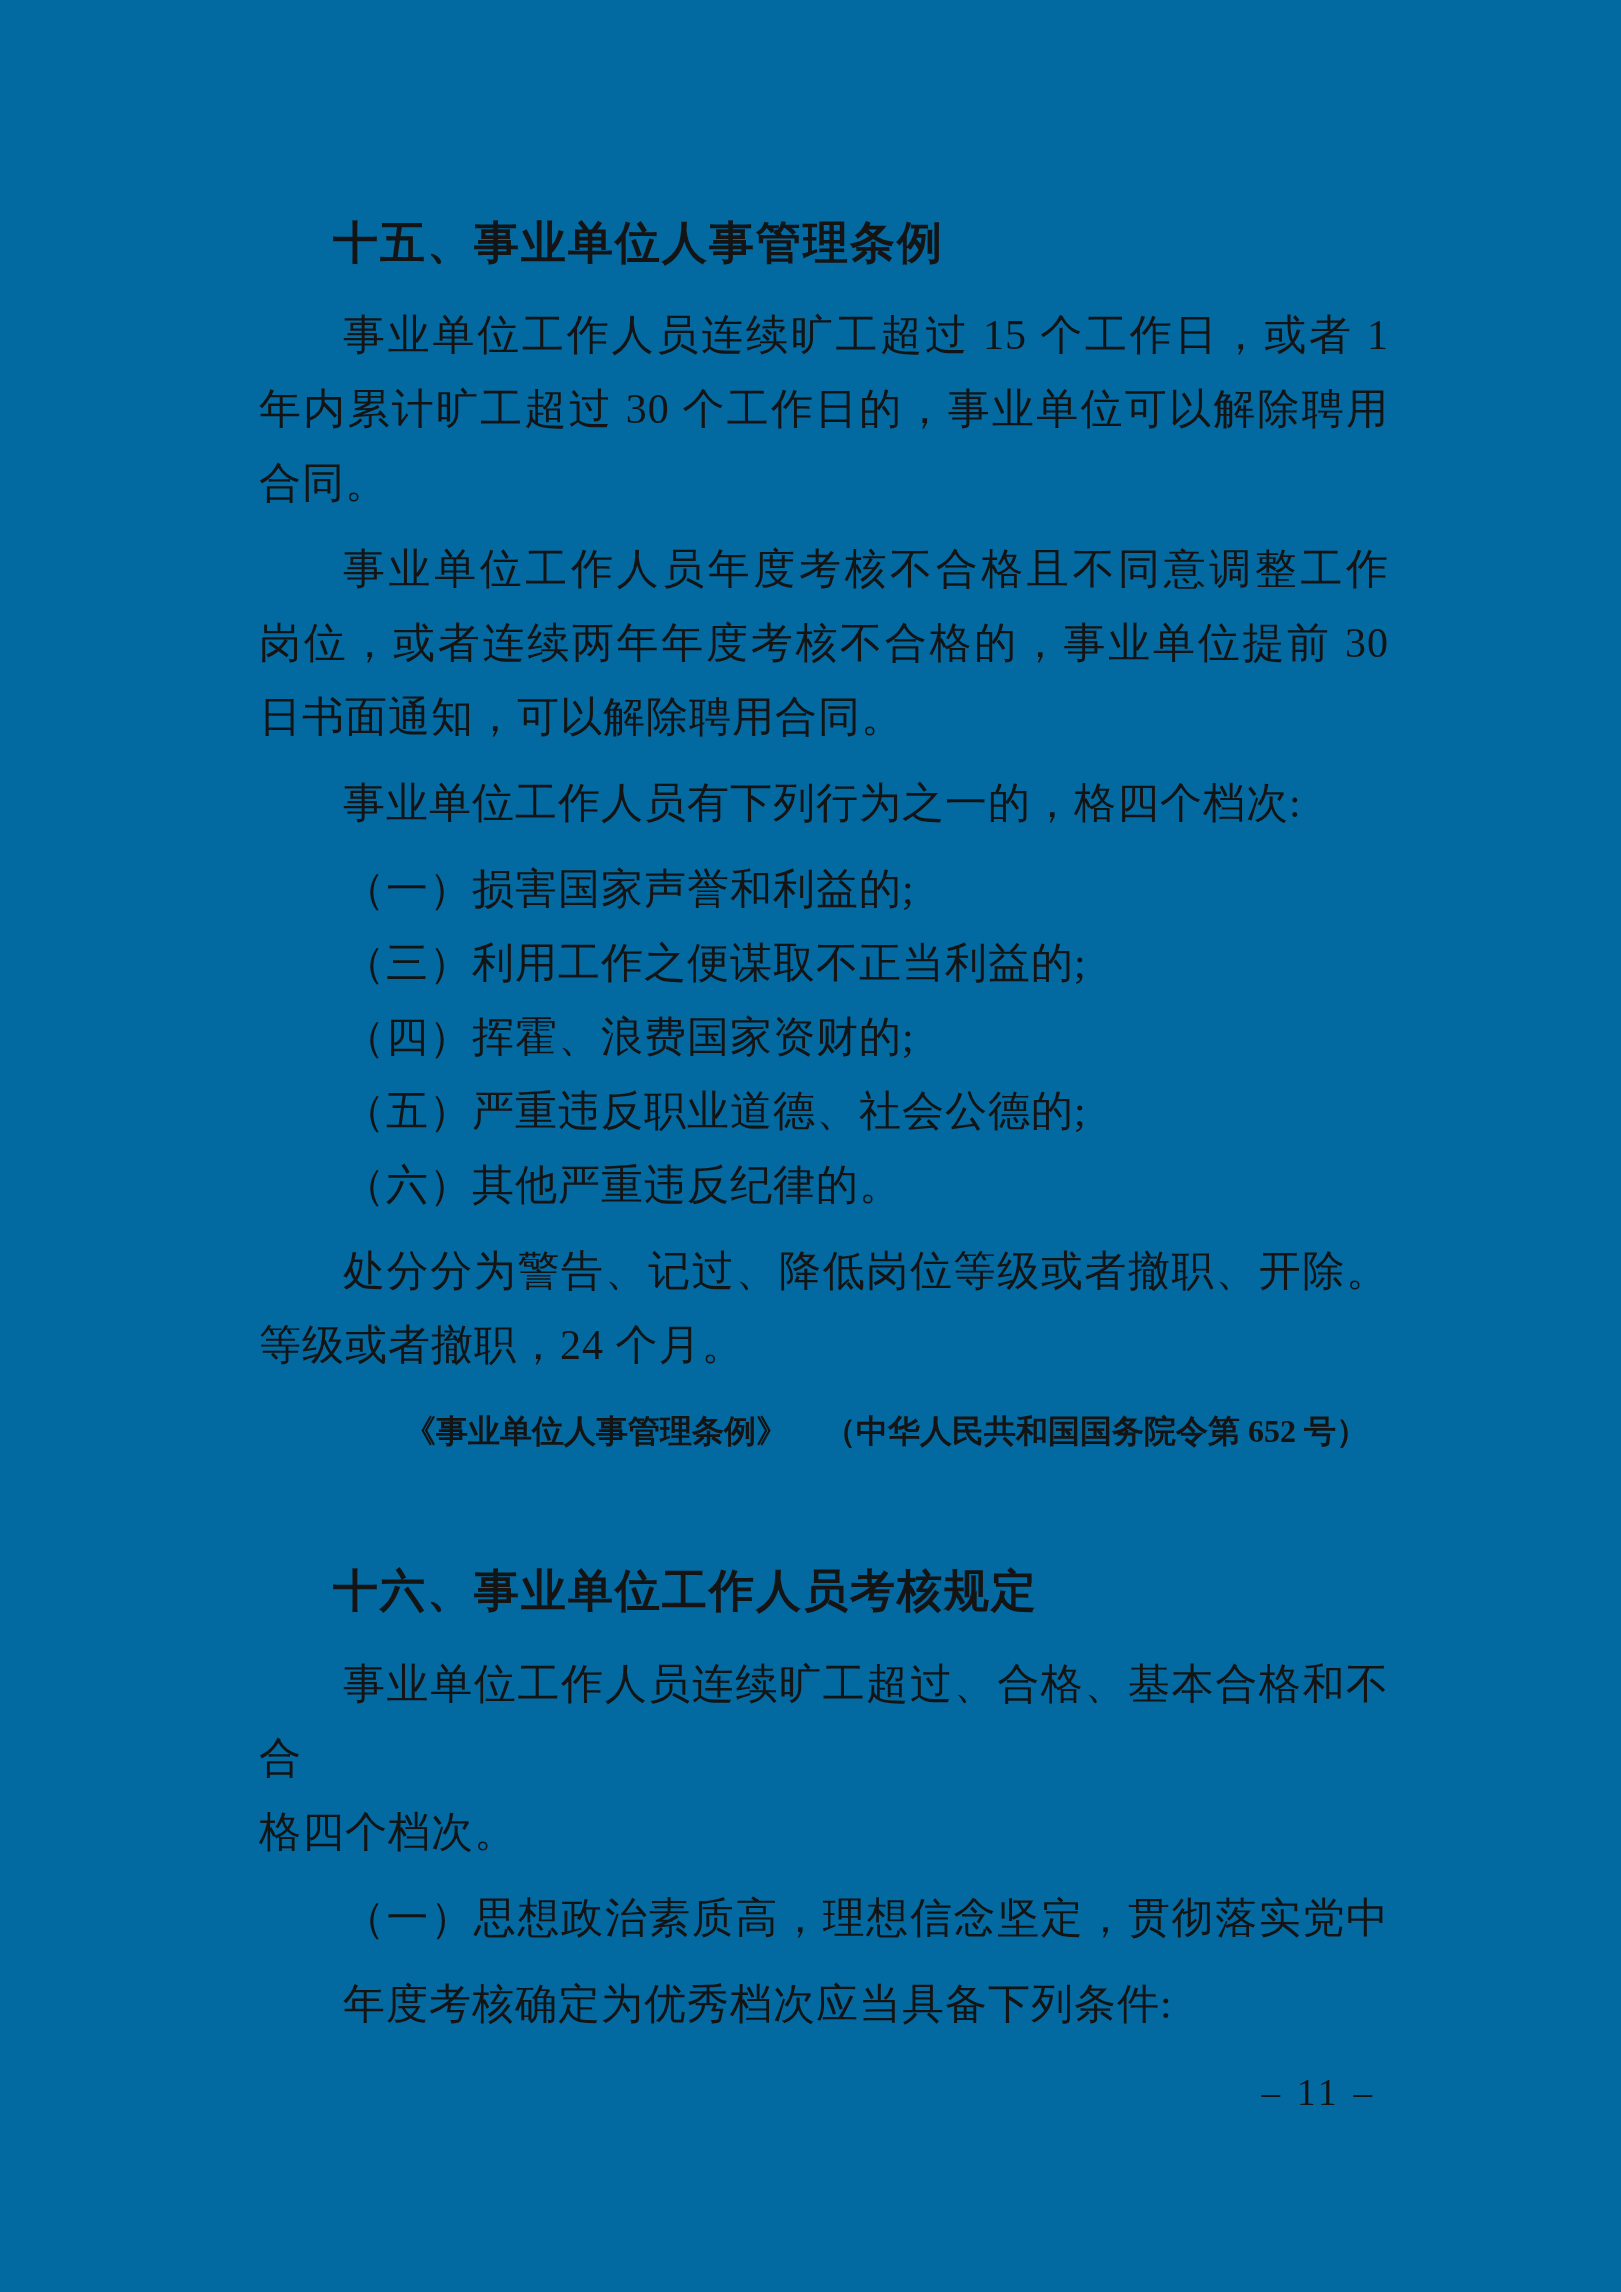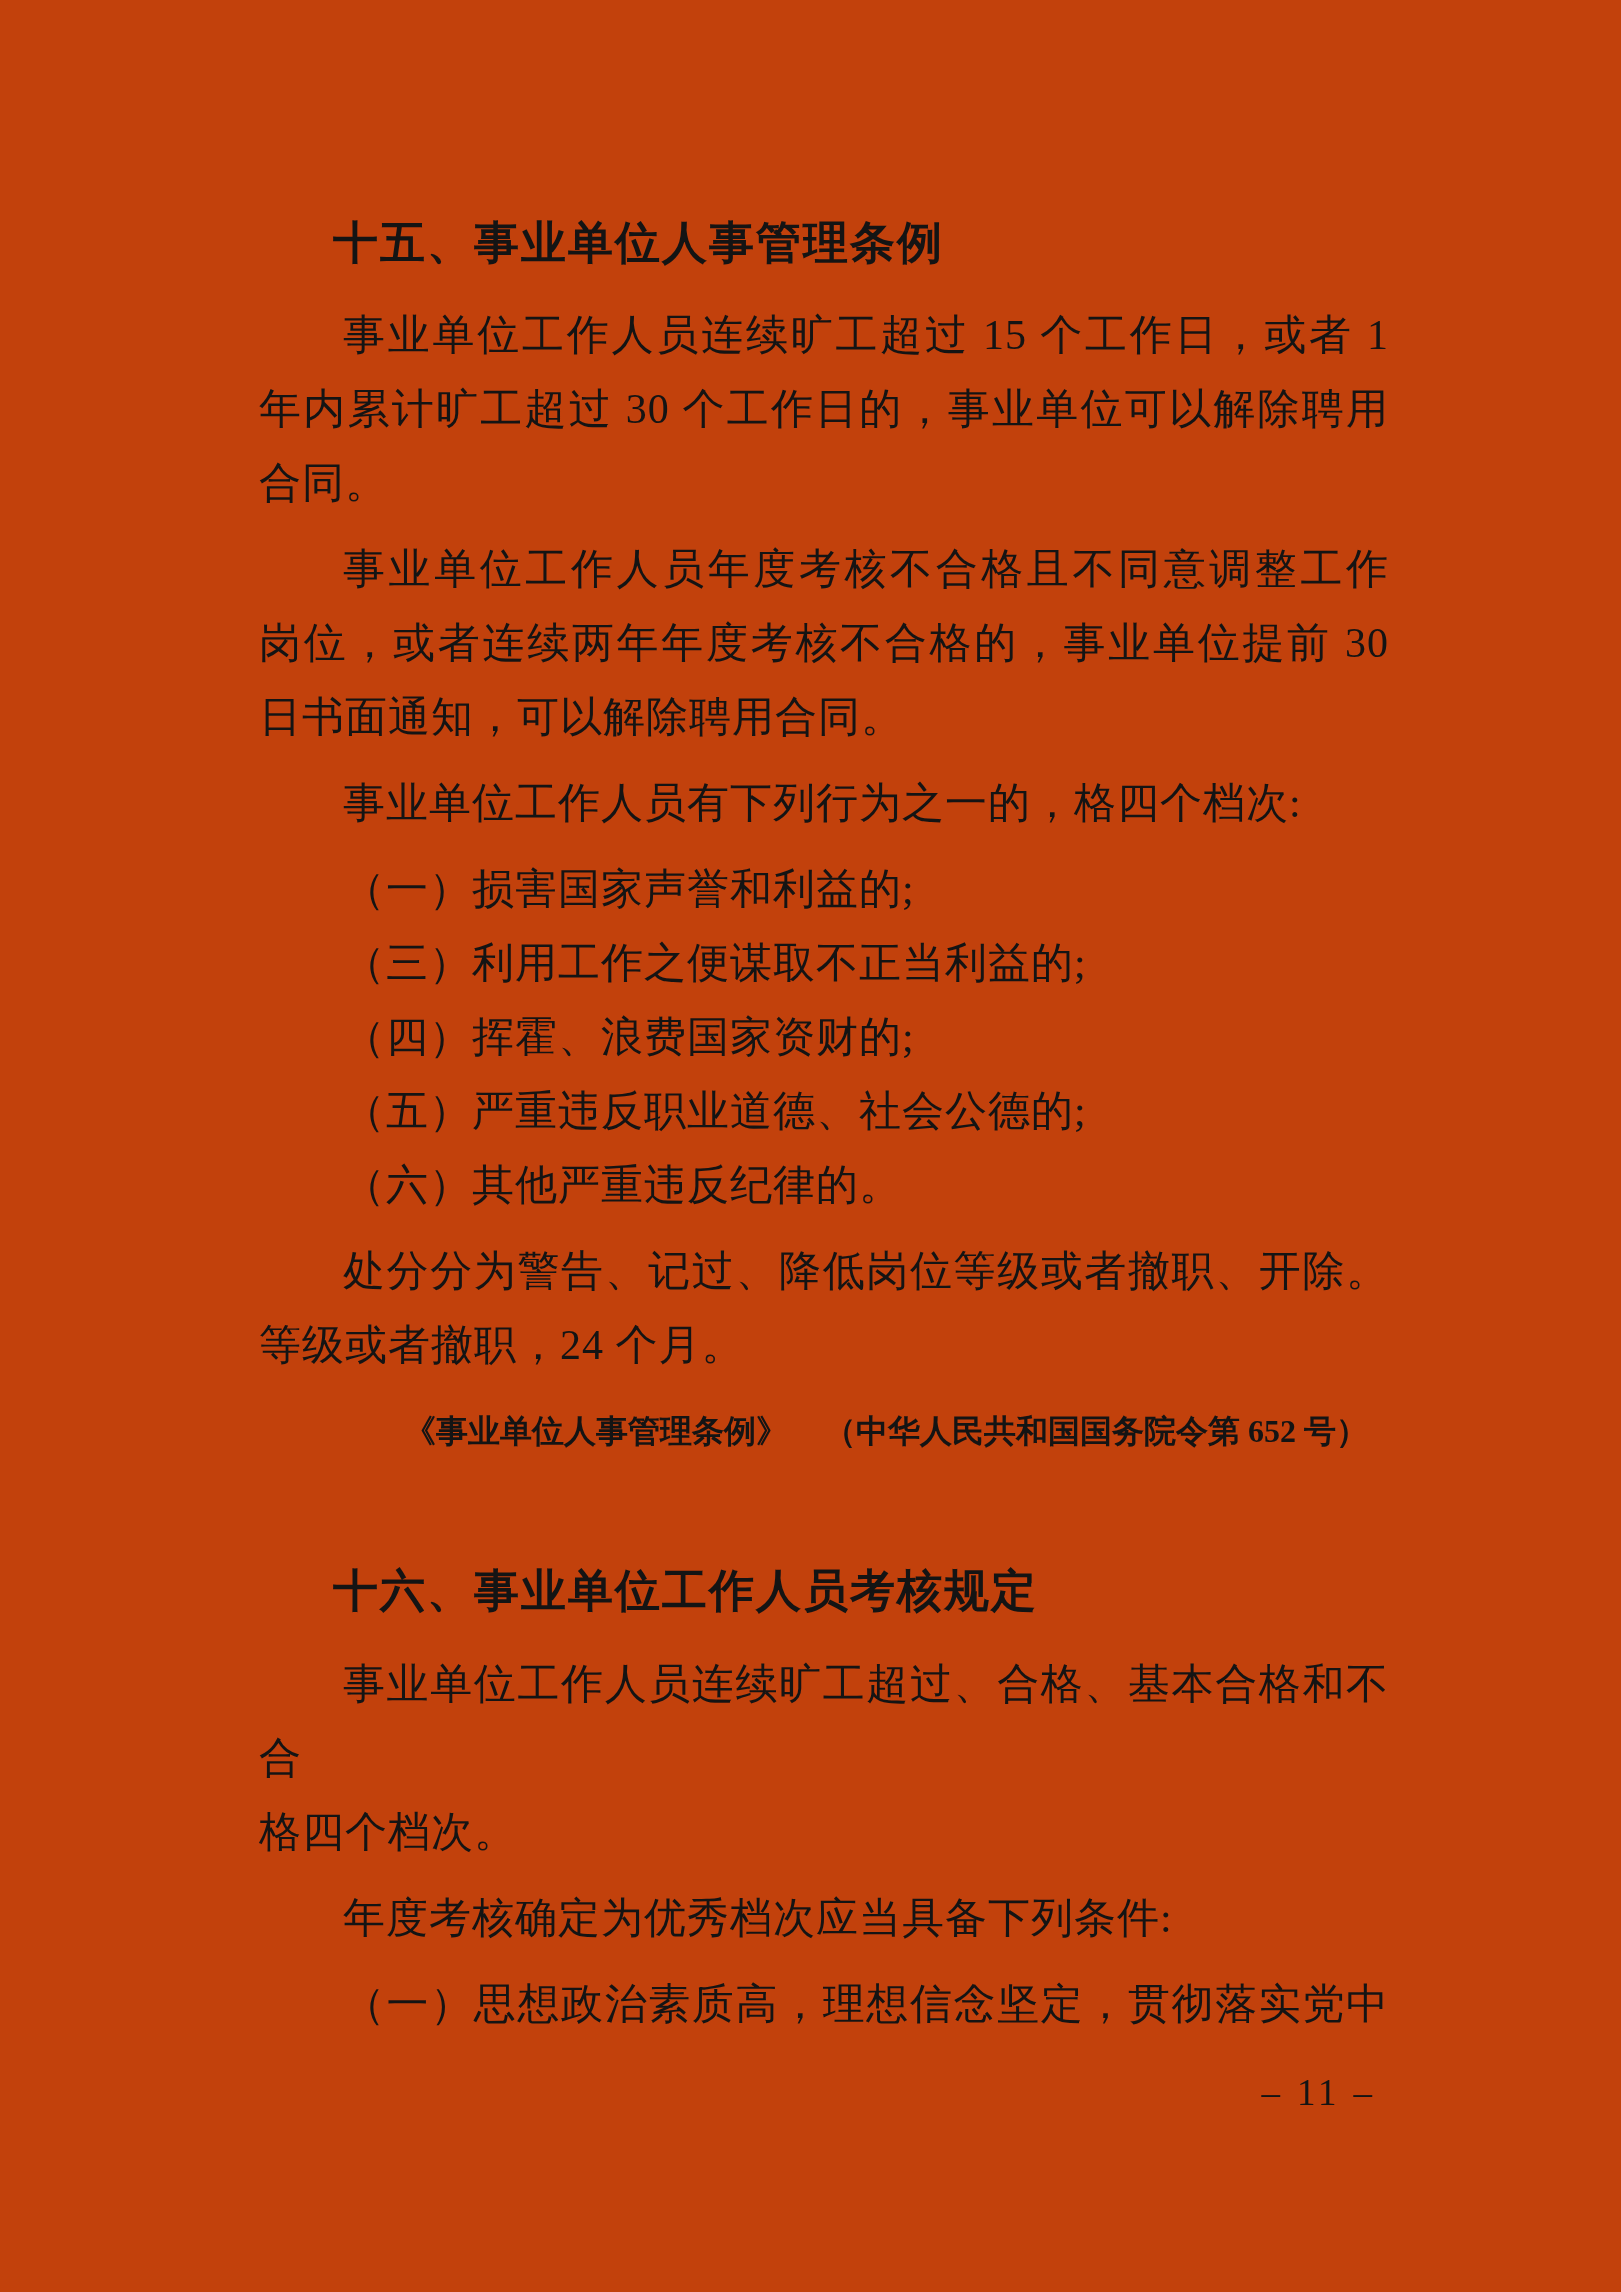--- a/index.html
+++ b/index.html
@@ -7,7 +7,7 @@
     position:relative;
     width:1621px;height:2293px;
     margin:0 auto;
-    background:#c2410c;
+    background:#0369a1;
     color:#141414;
     overflow:hidden;
     box-sizing:border-box;

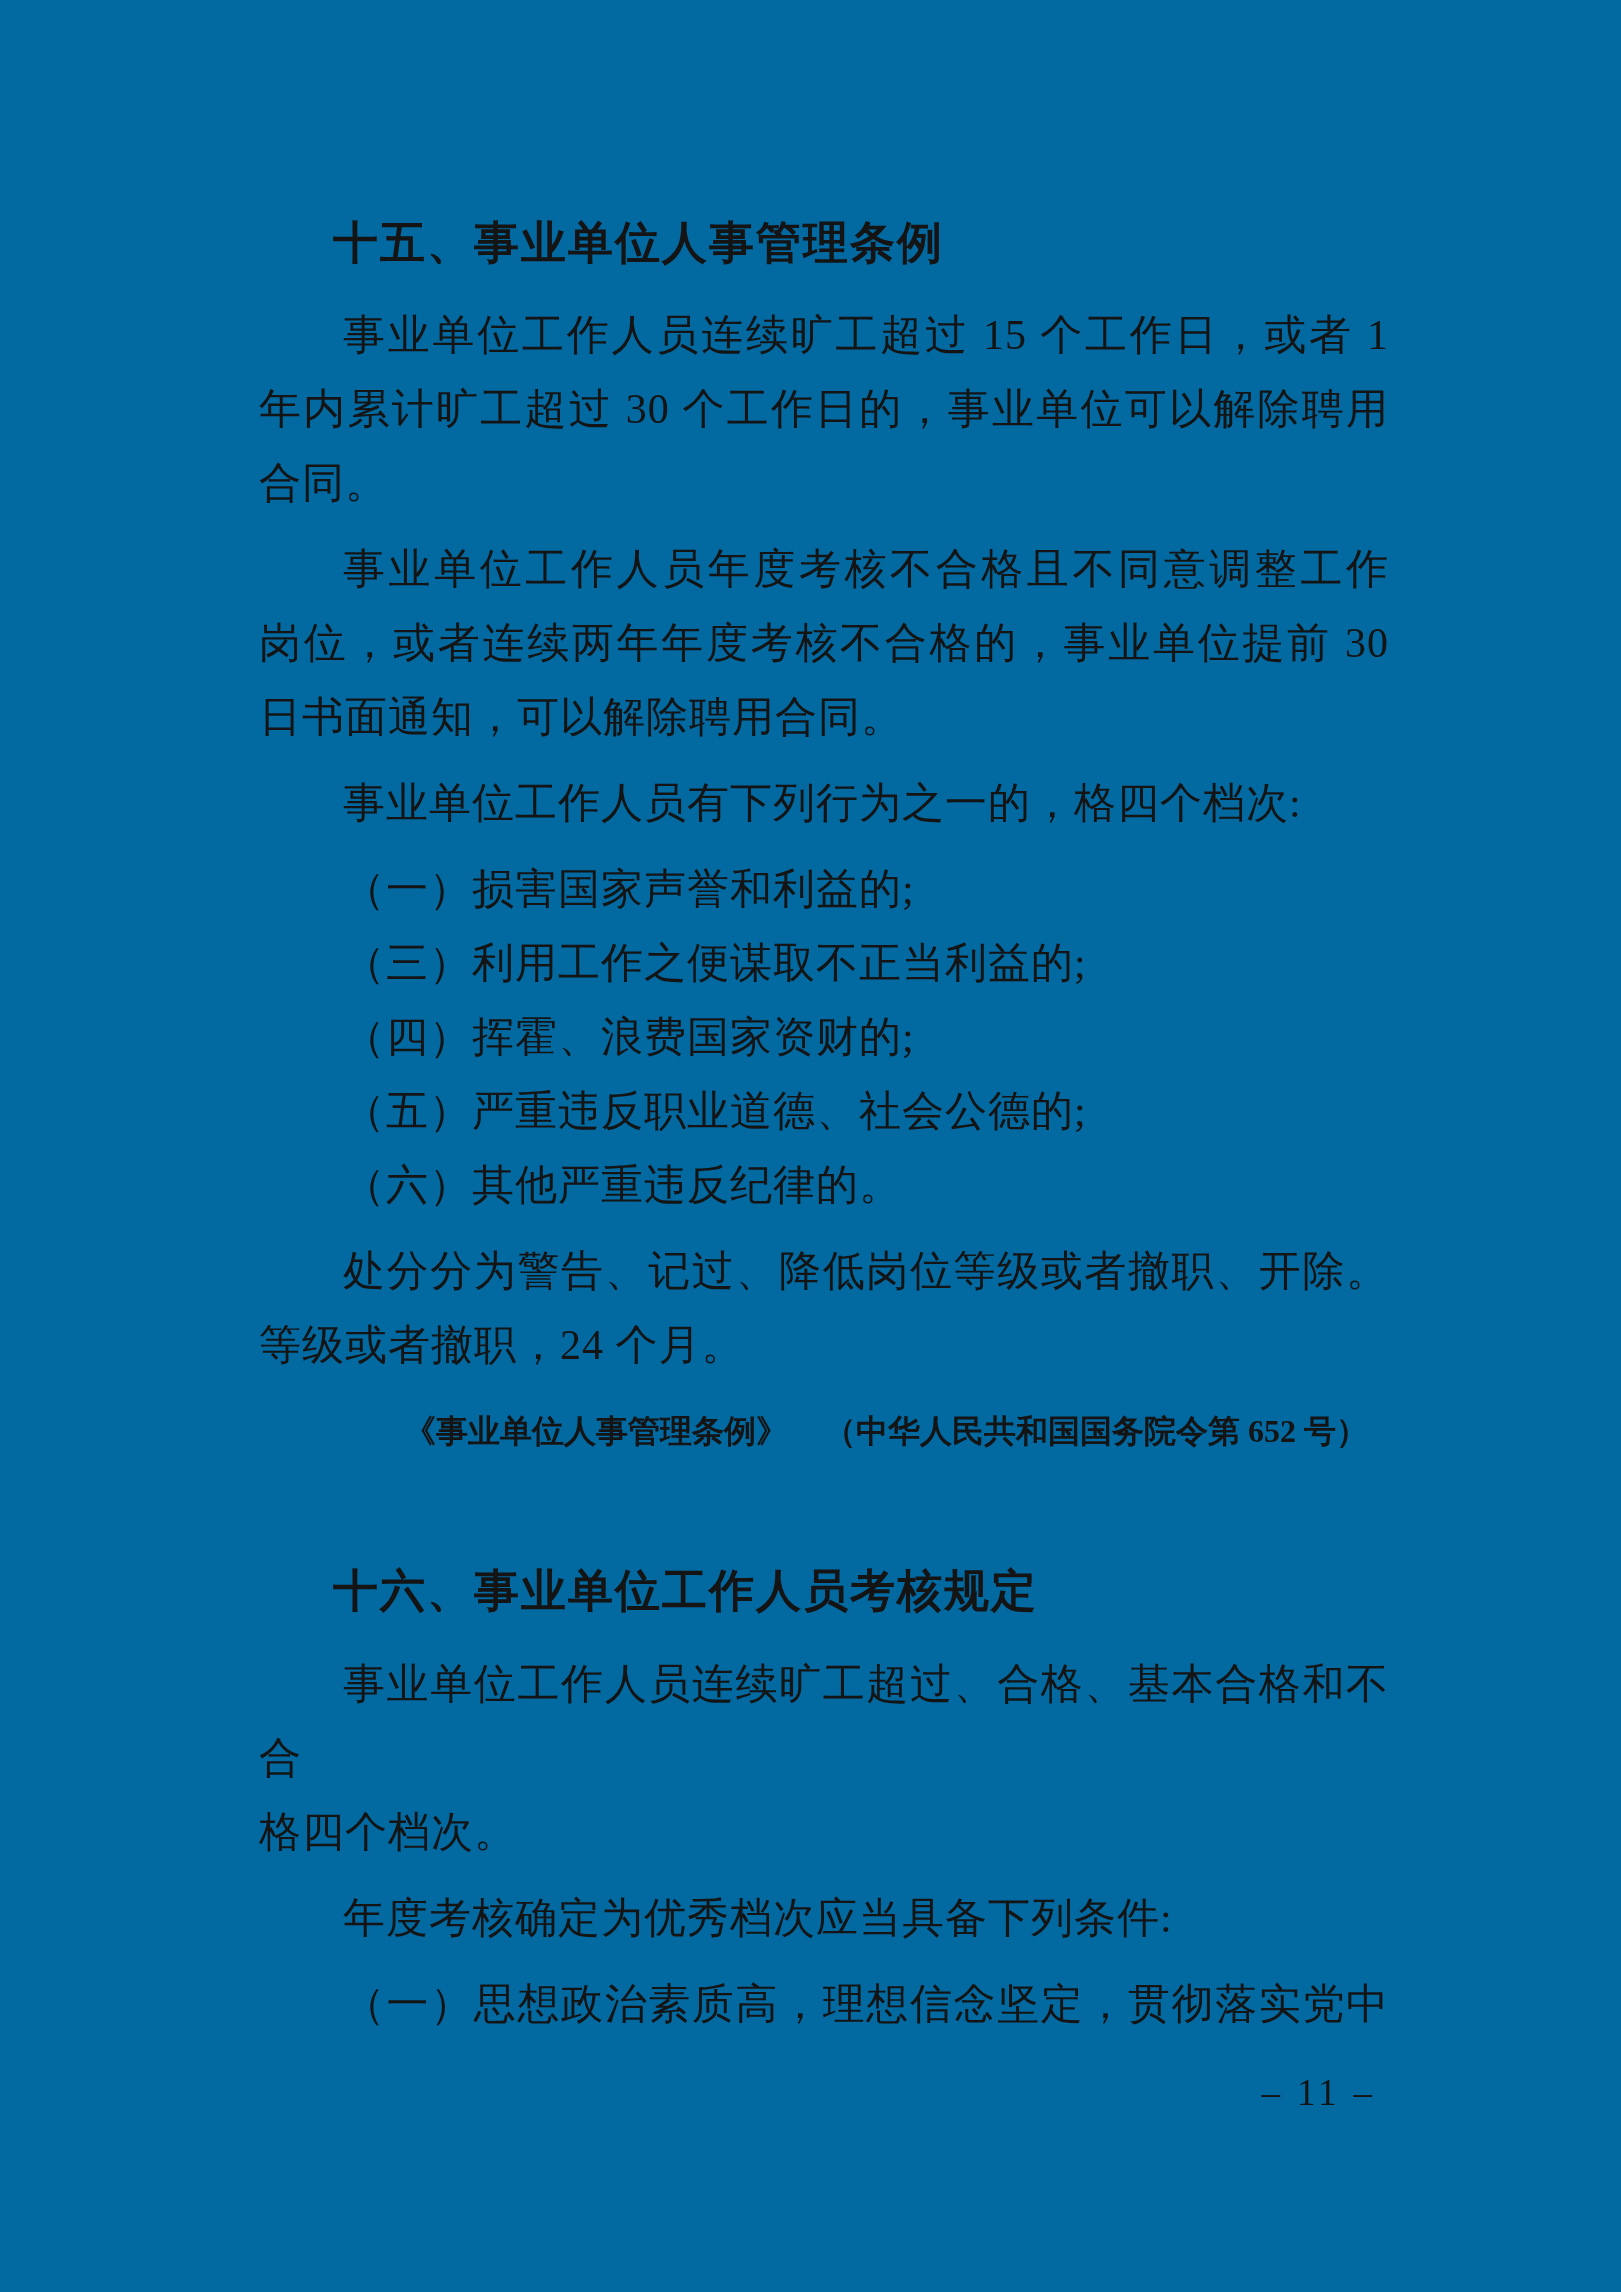--- a/index.html
+++ b/index.html
@@ -115,11 +115,11 @@
   </div>
 
   <div class="para">
-    <div class="line ind">年度考核确定为优秀档次应当具备下列条件:</div>
+    <div class="line ind just">（一）思想政治素质高，理想信念坚定，贯彻落实党中</div>
   </div>
 
   <div class="para">
-    <div class="line ind just">（一）思想政治素质高，理想信念坚定，贯彻落实党中</div>
+    <div class="line ind">年度考核确定为优秀档次应当具备下列条件:</div>
   </div>
 
   <div class="pageno">– 11 –</div>

